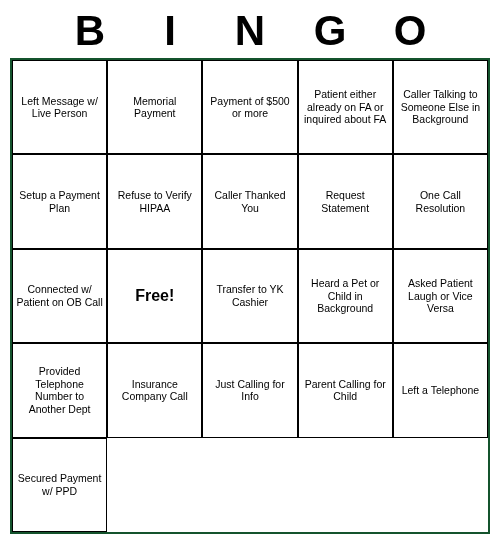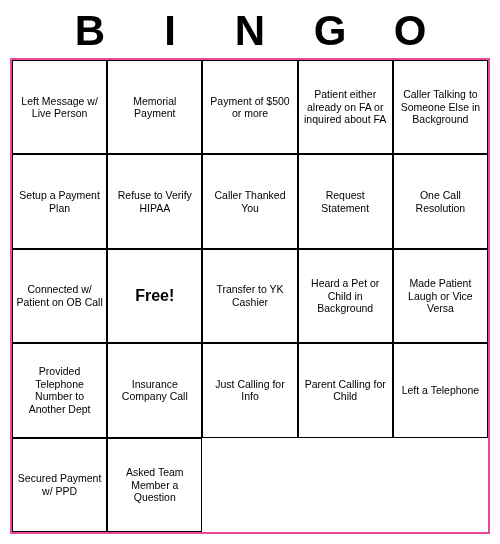--- a/index.html
+++ b/index.html
@@ -33,7 +33,7 @@
       grid-template-rows: repeat(5, 1fr);
       width: 480px;
       height: 480px;
-      border: 2px solid #ec4899;
+      border: 2px solid #14532d;
     }
     .bingo-cell {
       border: 1px solid #000;

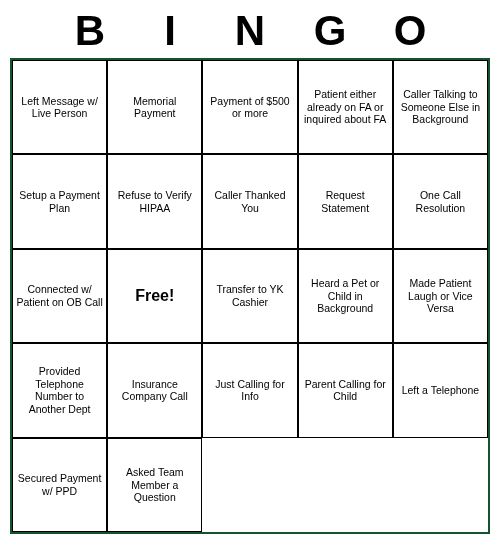--- a/index.html
+++ b/index.html
@@ -79,7 +79,7 @@
     <div class="bingo-cell free">Free!</div>
     <div class="bingo-cell">Transfer to YK Cashier</div>
     <div class="bingo-cell">Heard a Pet or Child in Background</div>
-    <div class="bingo-cell">Made Patient Laugh or Vice Versa</div>
+    <div class="bingo-cell">Asked Patient Laugh or Vice Versa</div>
     <div class="bingo-cell">Provided Telephone Number to Another Dept</div>
     <div class="bingo-cell">Insurance Company Call</div>
     <div class="bingo-cell">Just Calling for Info</div>

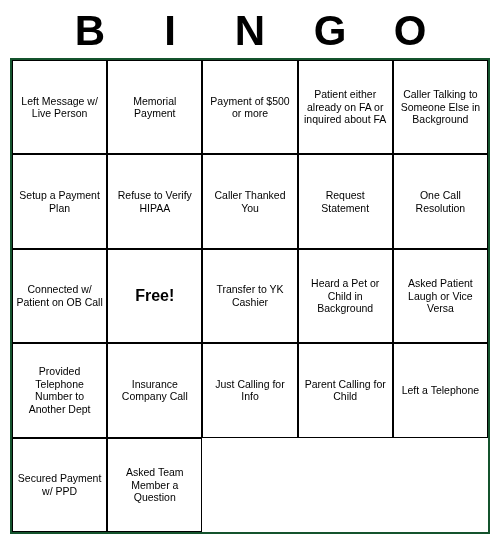--- a/index.html
+++ b/index.html
@@ -86,7 +86,6 @@
     <div class="bingo-cell">Parent Calling for Child</div>
     <div class="bingo-cell">Left a Telephone</div>
     <div class="bingo-cell">Secured Payment w/ PPD</div>
-    <div class="bingo-cell">Asked Team Member a Question</div>
   </div>
 
 </body></html>

